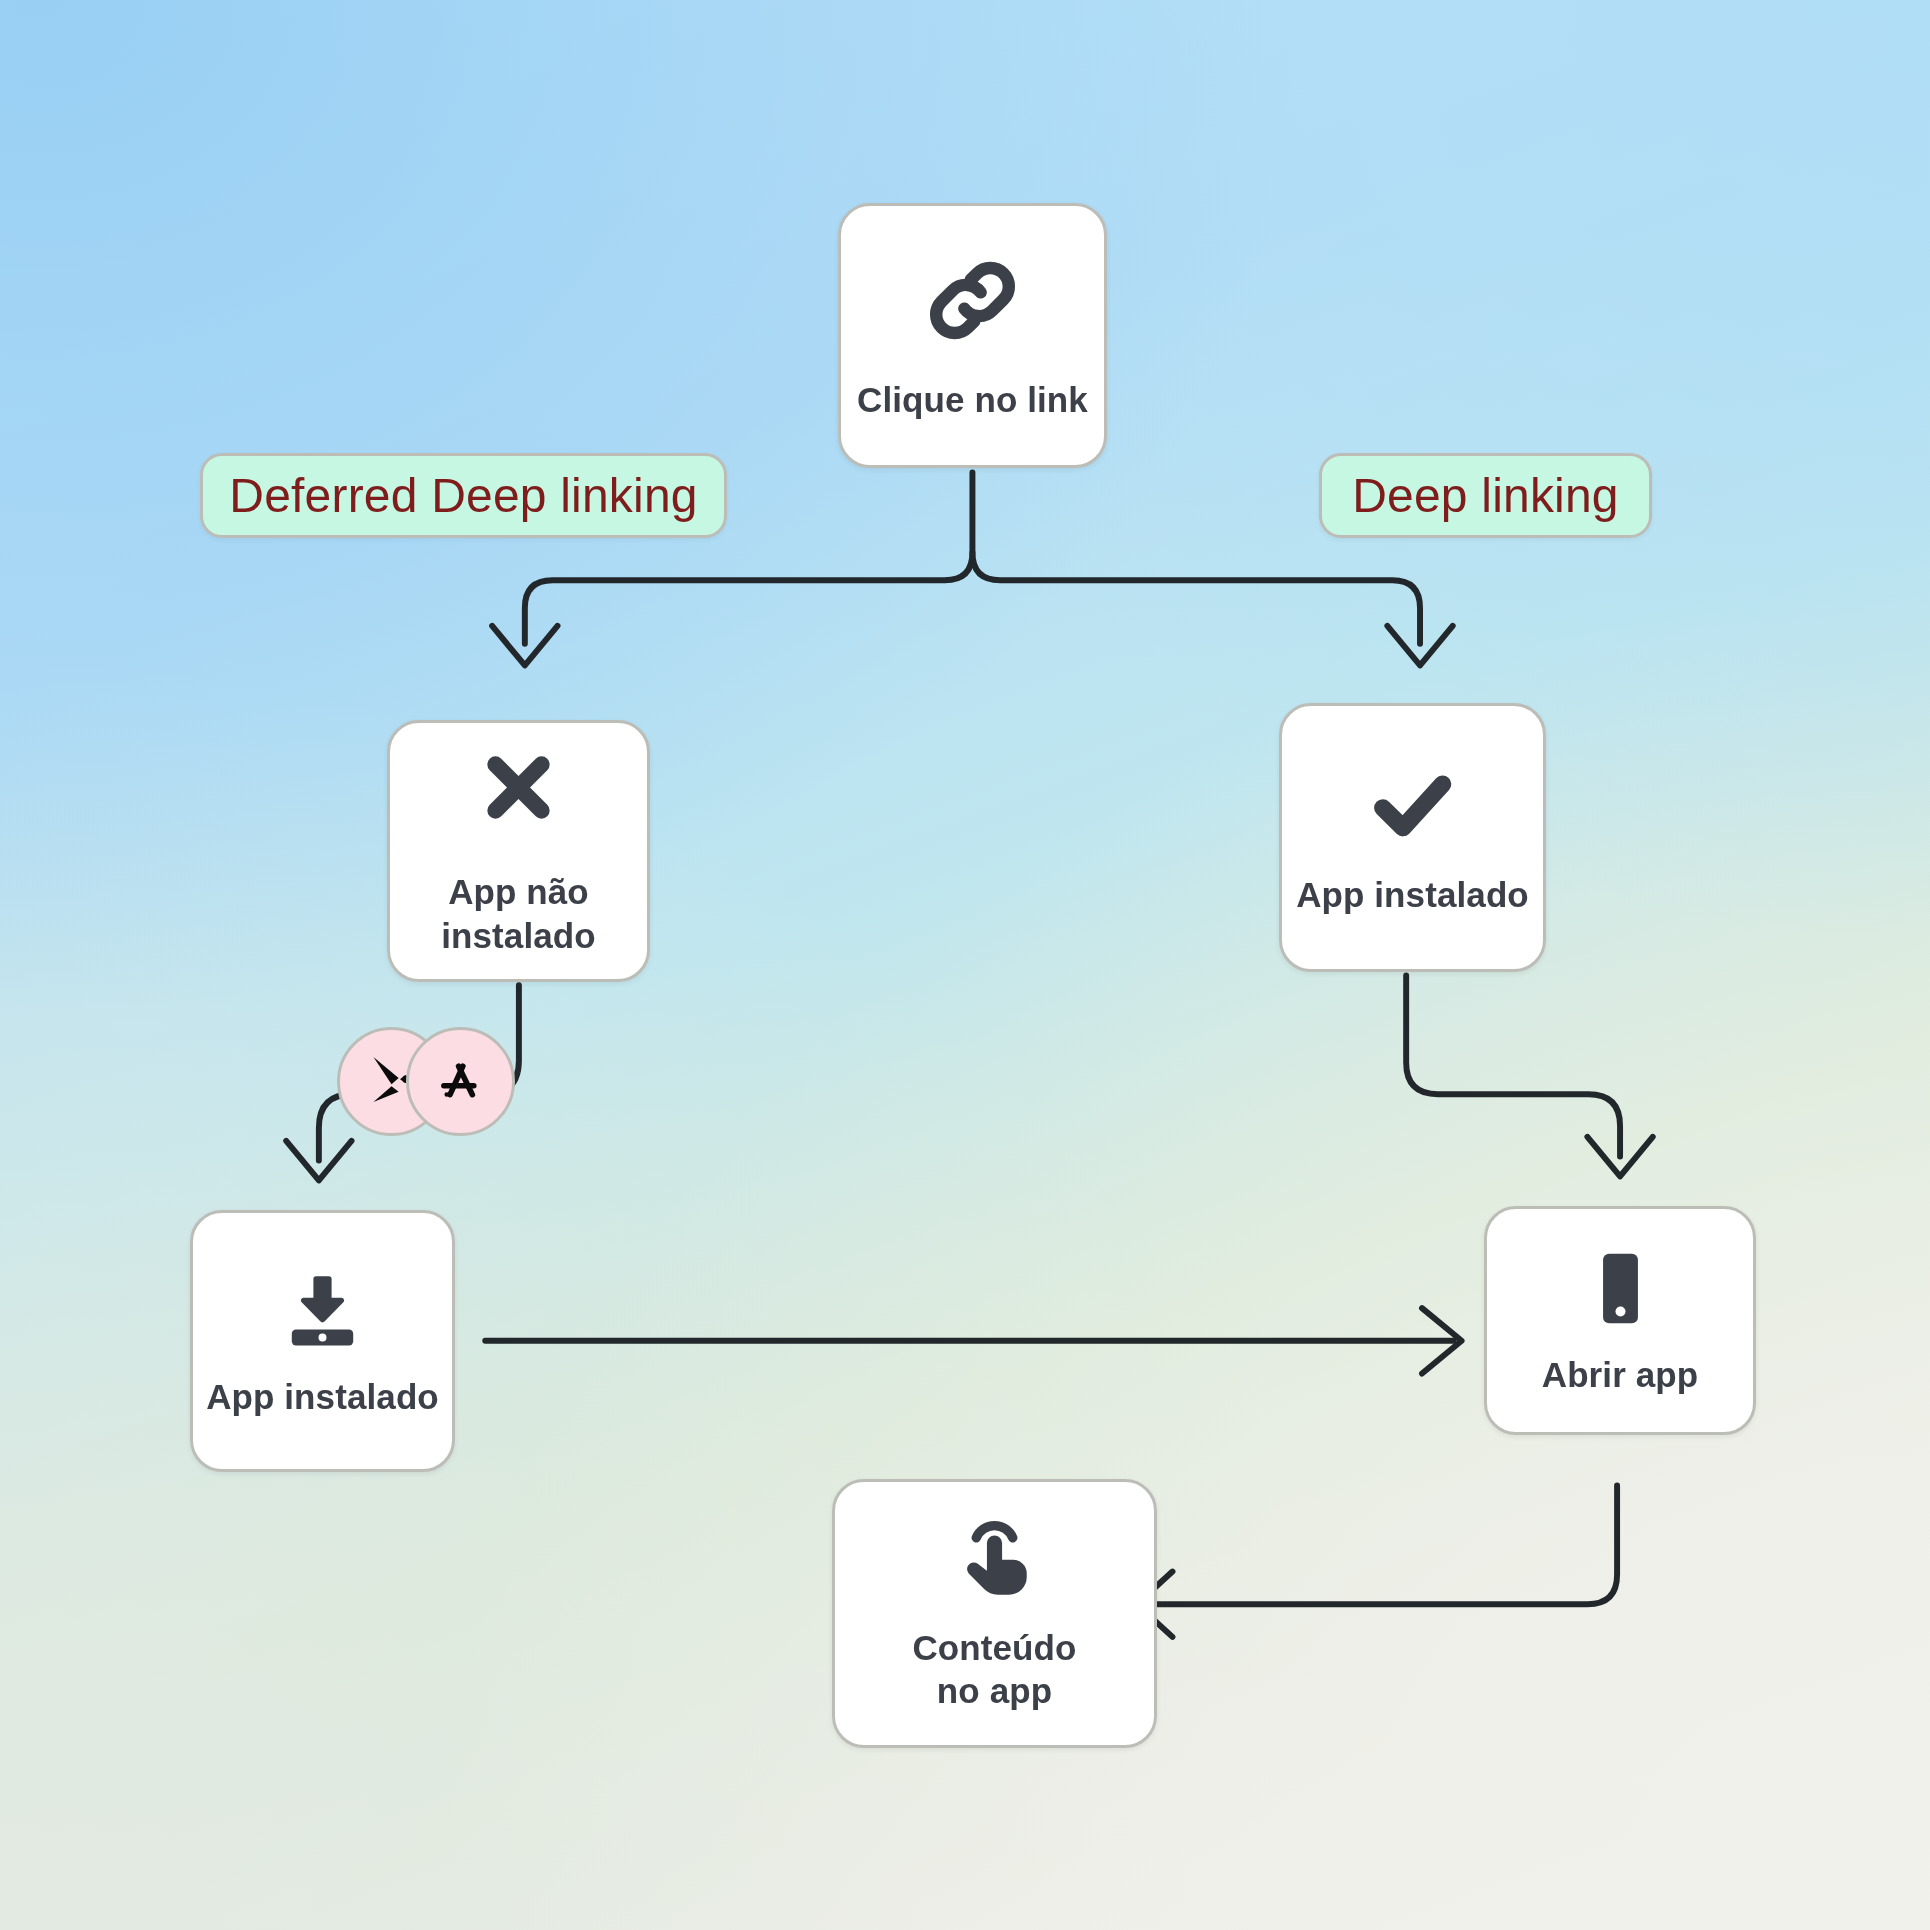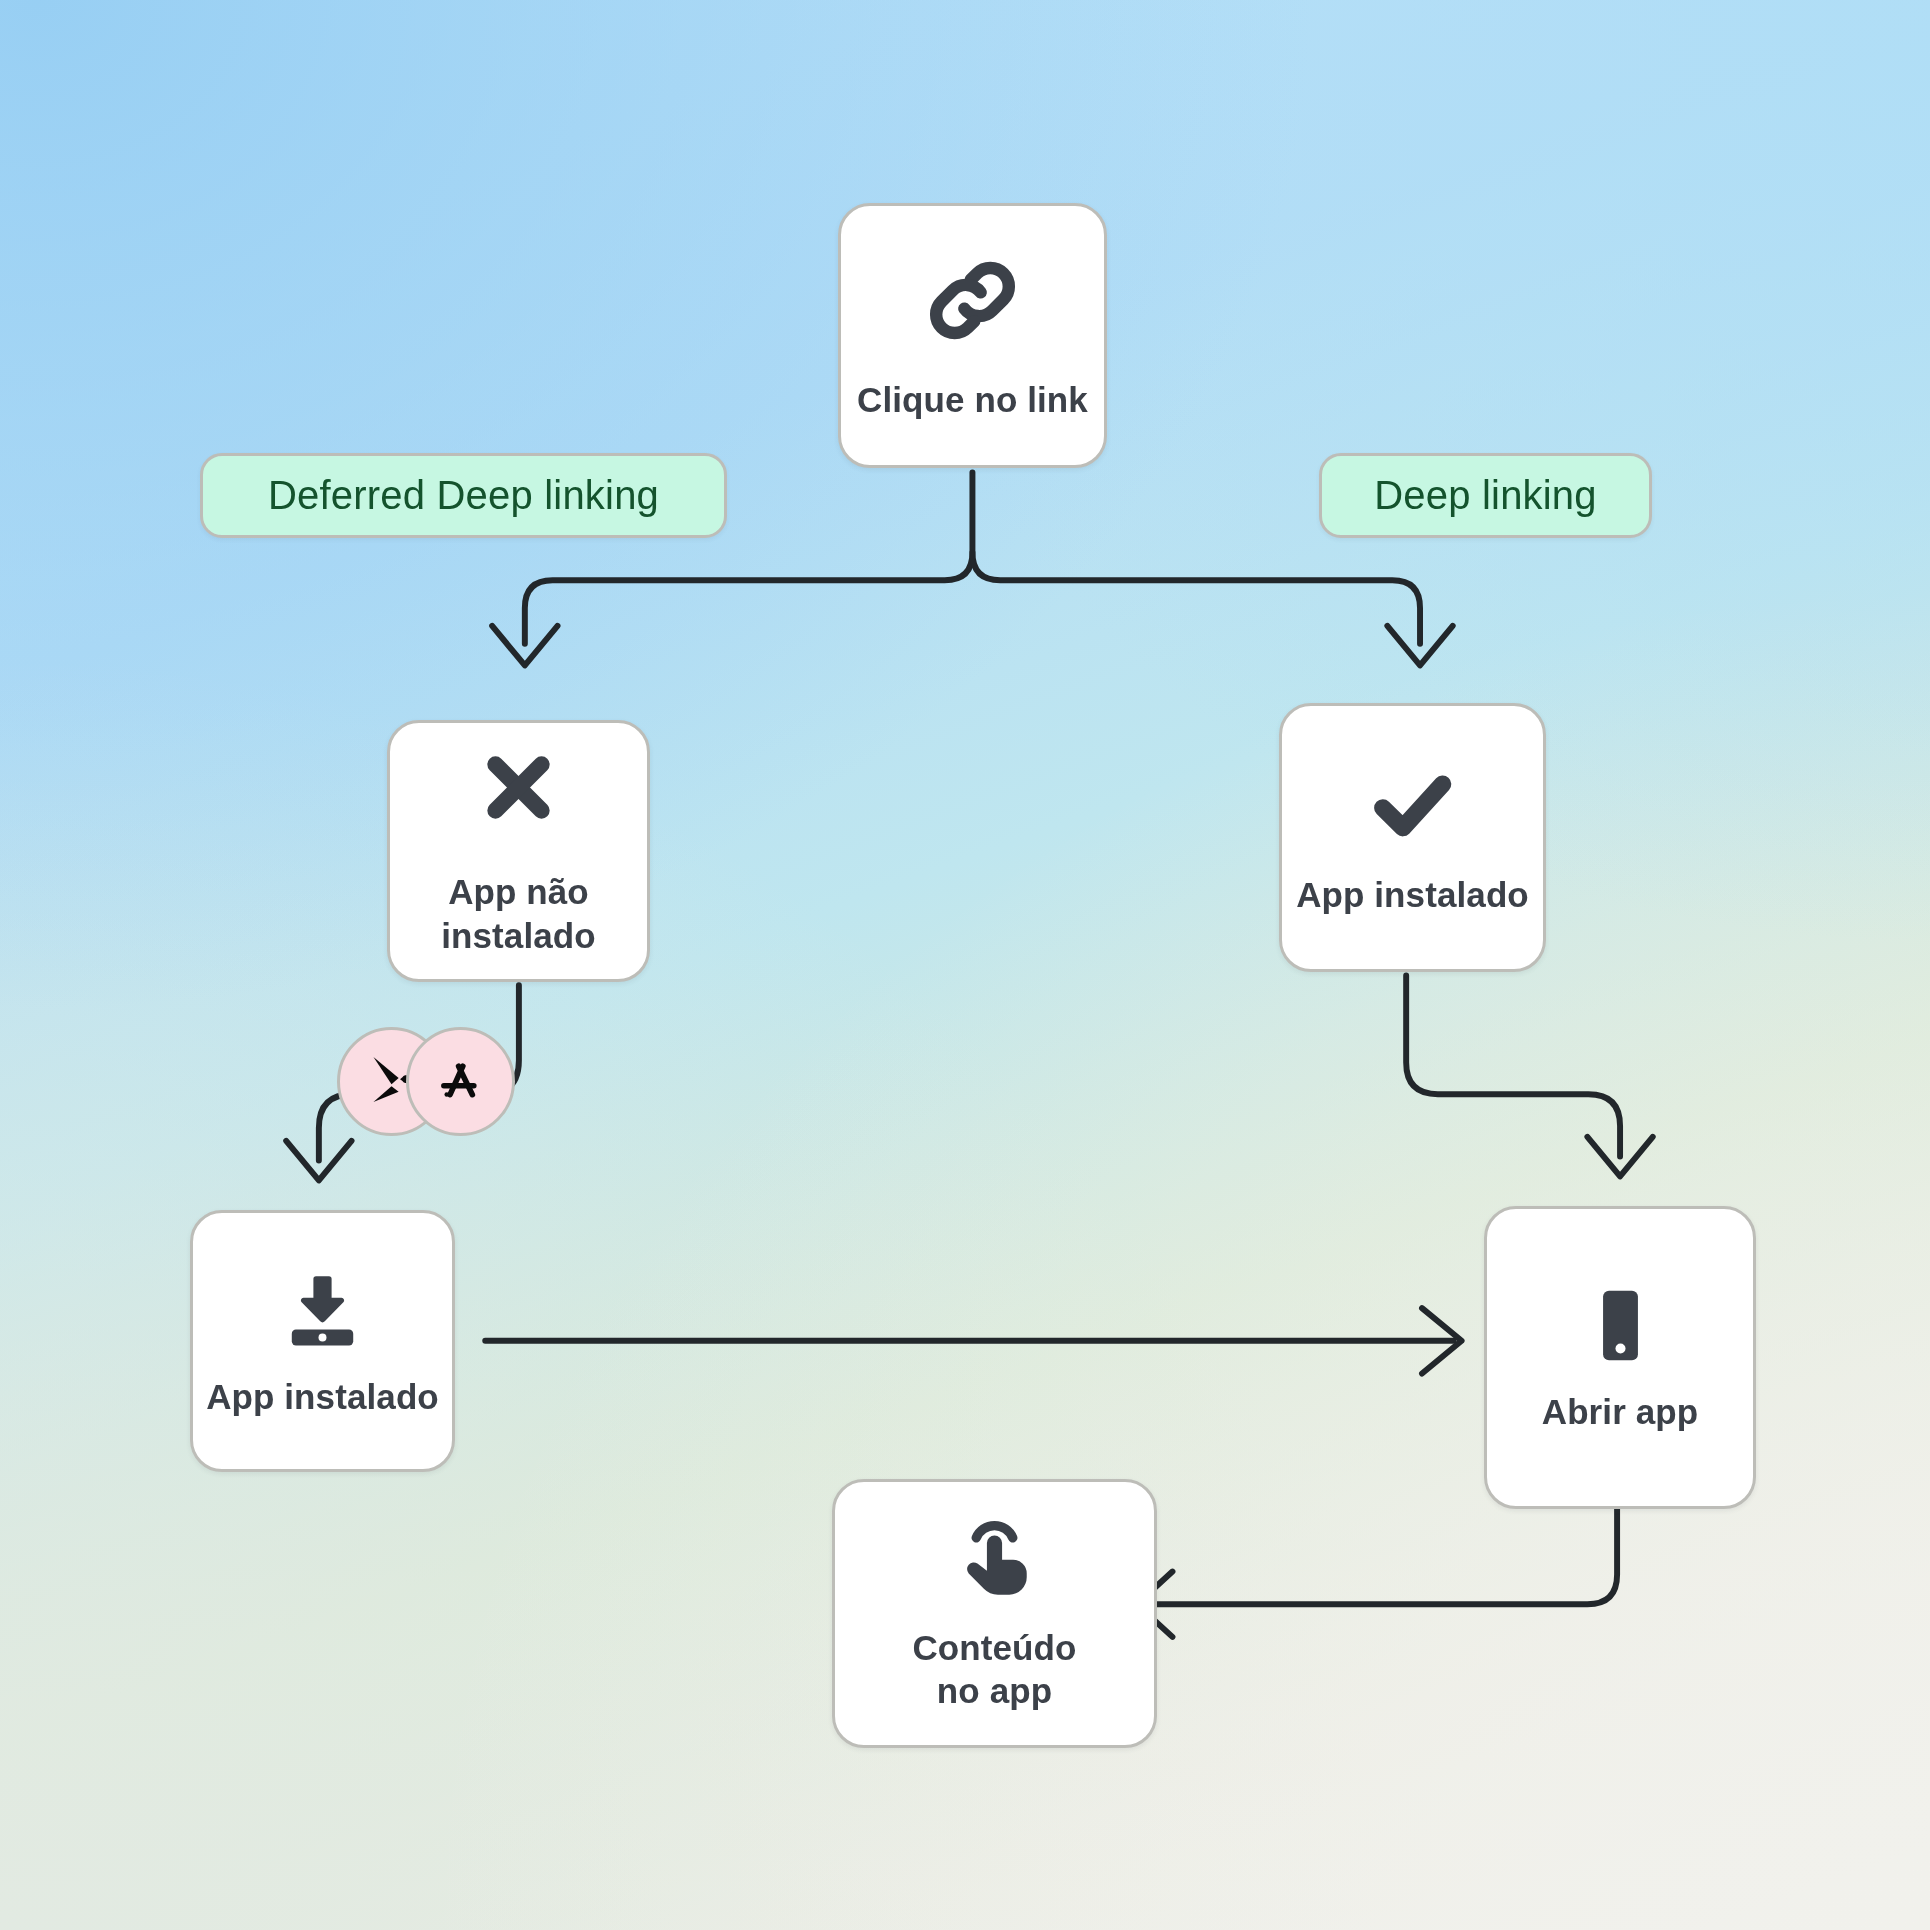--- a/index.html
+++ b/index.html
@@ -80,8 +80,8 @@
     display: flex;
     align-items: center;
     justify-content: center;
-    color: #14532d;
-    font-size: 40px;
+    color: #7f1d1d;
+    font-size: 48px;
     letter-spacing: 0.2px;
     box-shadow: 0 2px 4px rgba(60,70,80,0.07);
   }

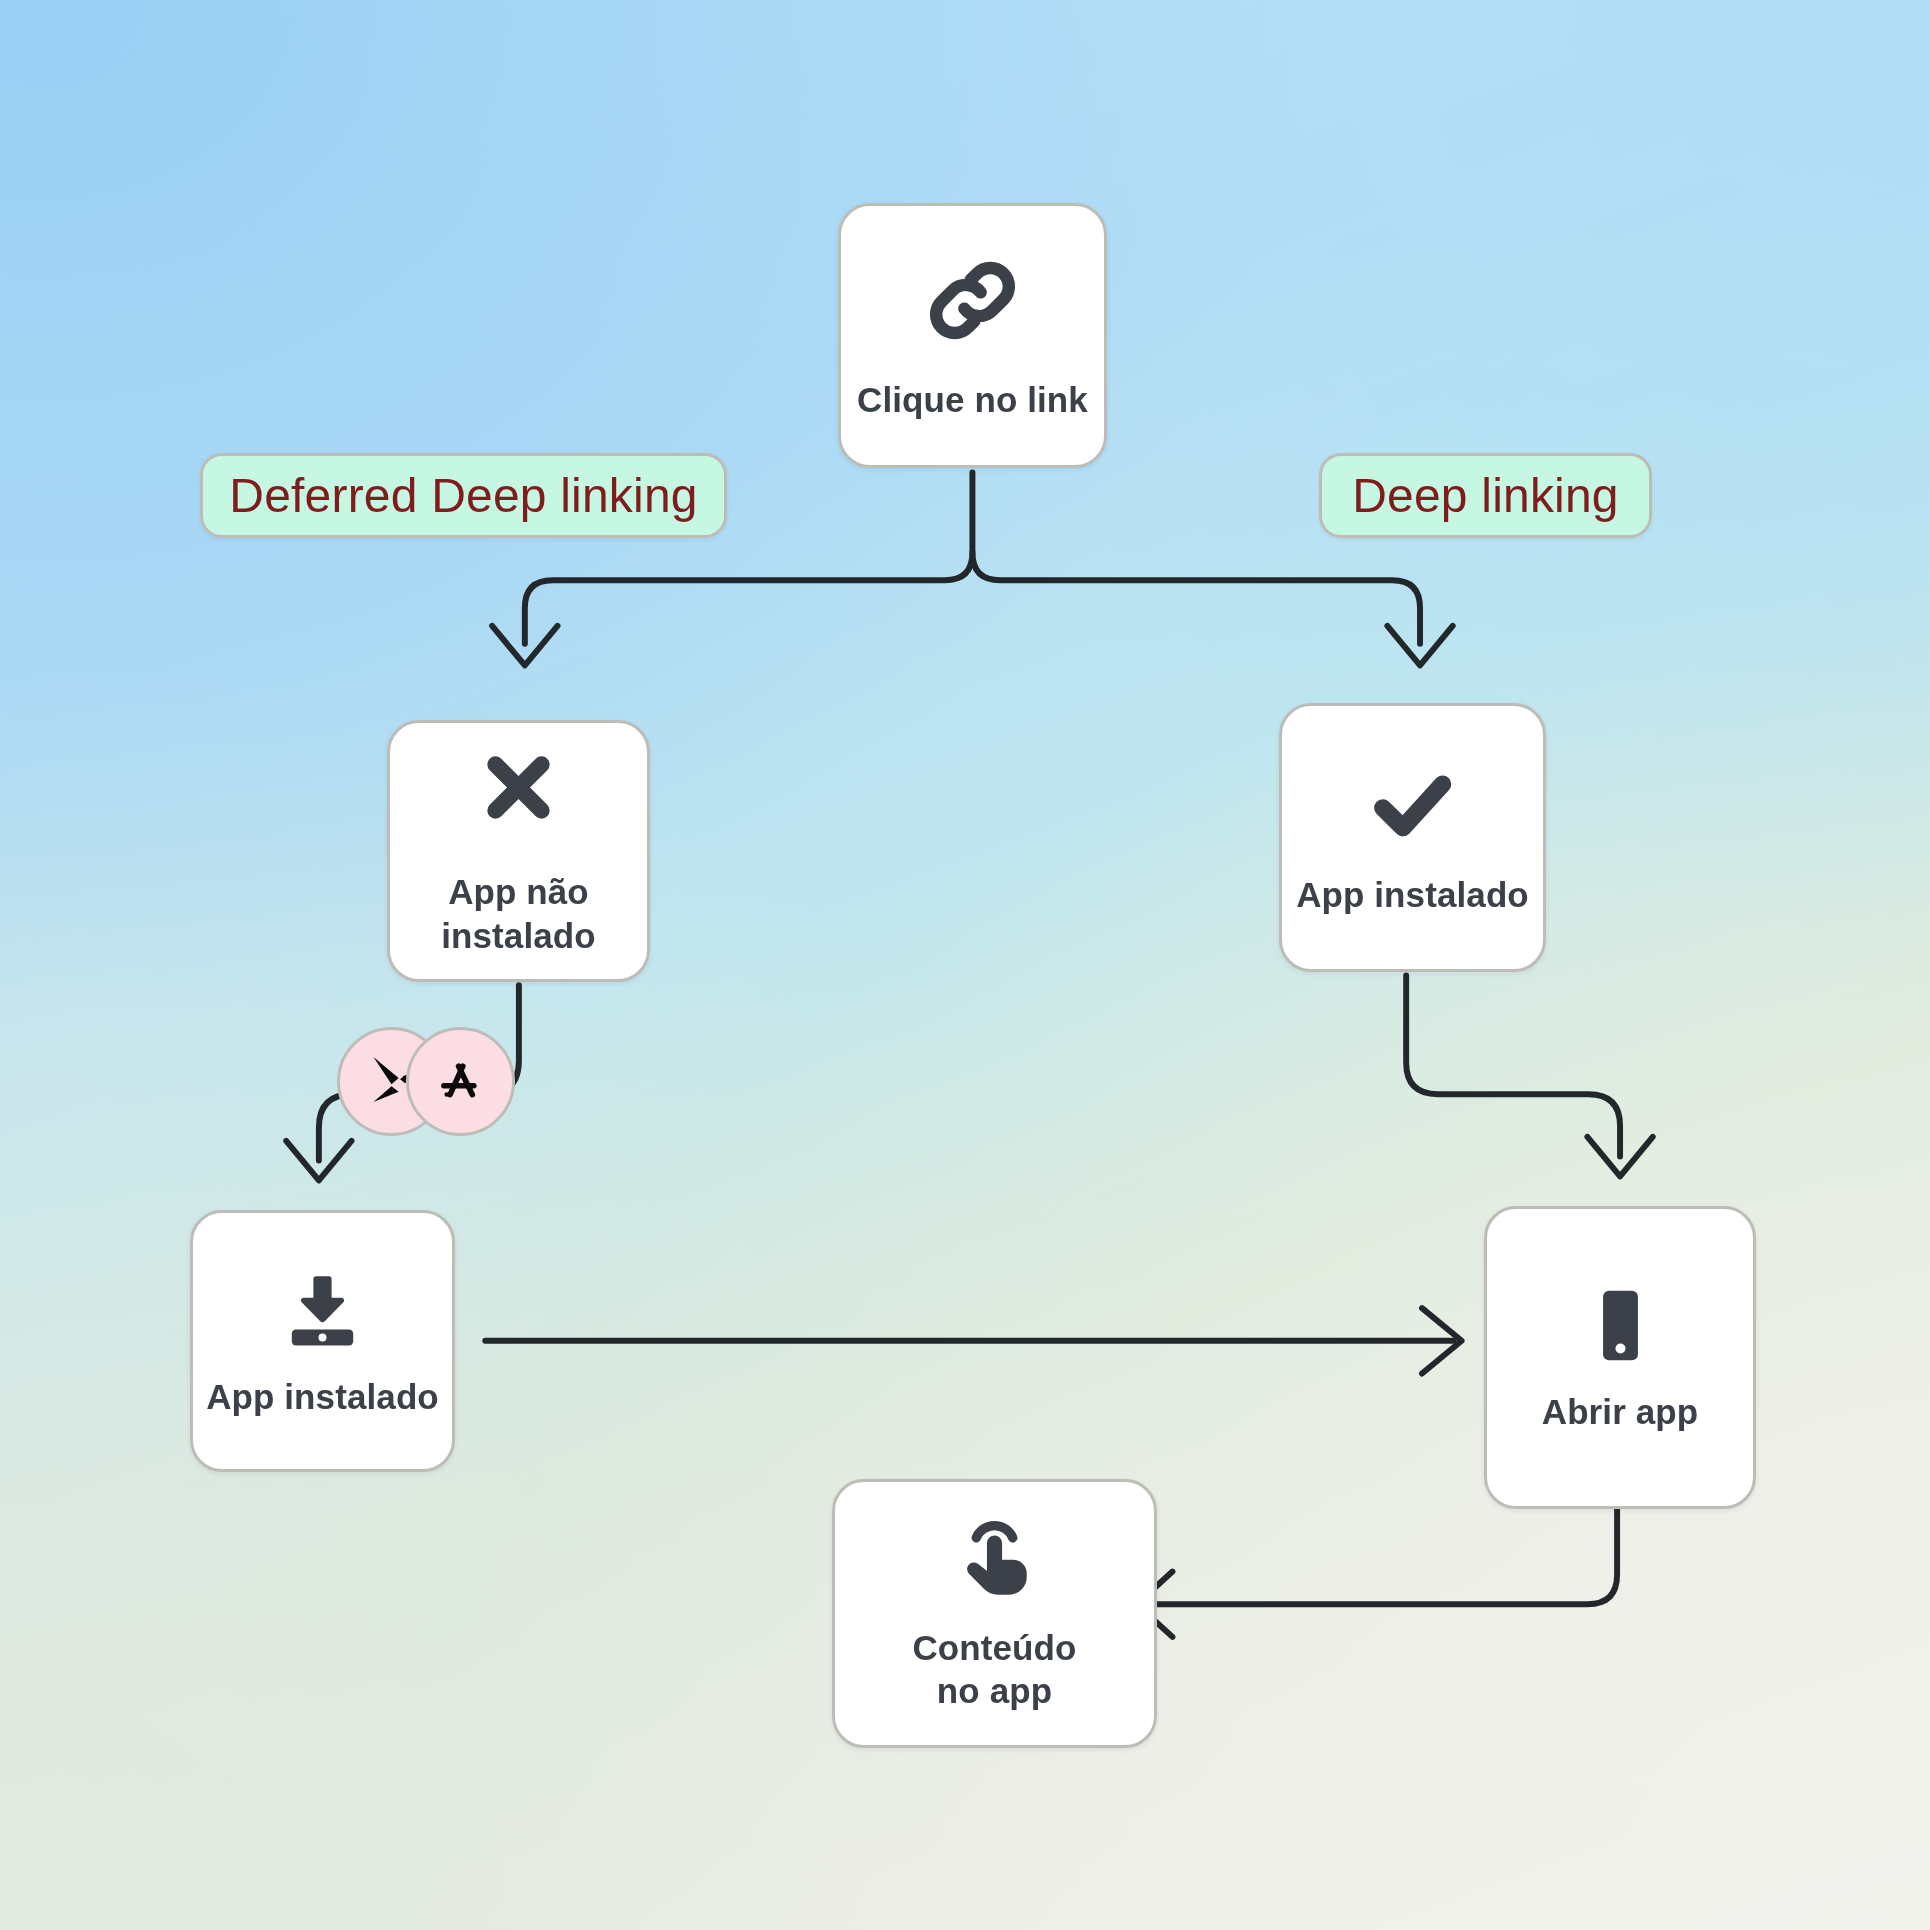--- a/index.html
+++ b/index.html
@@ -67,7 +67,7 @@
   #node-installed-check { left: 1279px; top: 703px;  width: 267px; height: 269px; }
 
   #node-installed-dl { left: 190px;  top: 1210px; width: 265px; height: 262px; }
-  #node-open-app     { left: 1484px; top: 1206px; width: 272px; height: 303px; }
+  #node-open-app     { left: 1484px; top: 1206px; width: 272px; height: 229px; }
   #node-content      { left: 832px;  top: 1479px; width: 325px; height: 269px; }
 
   

